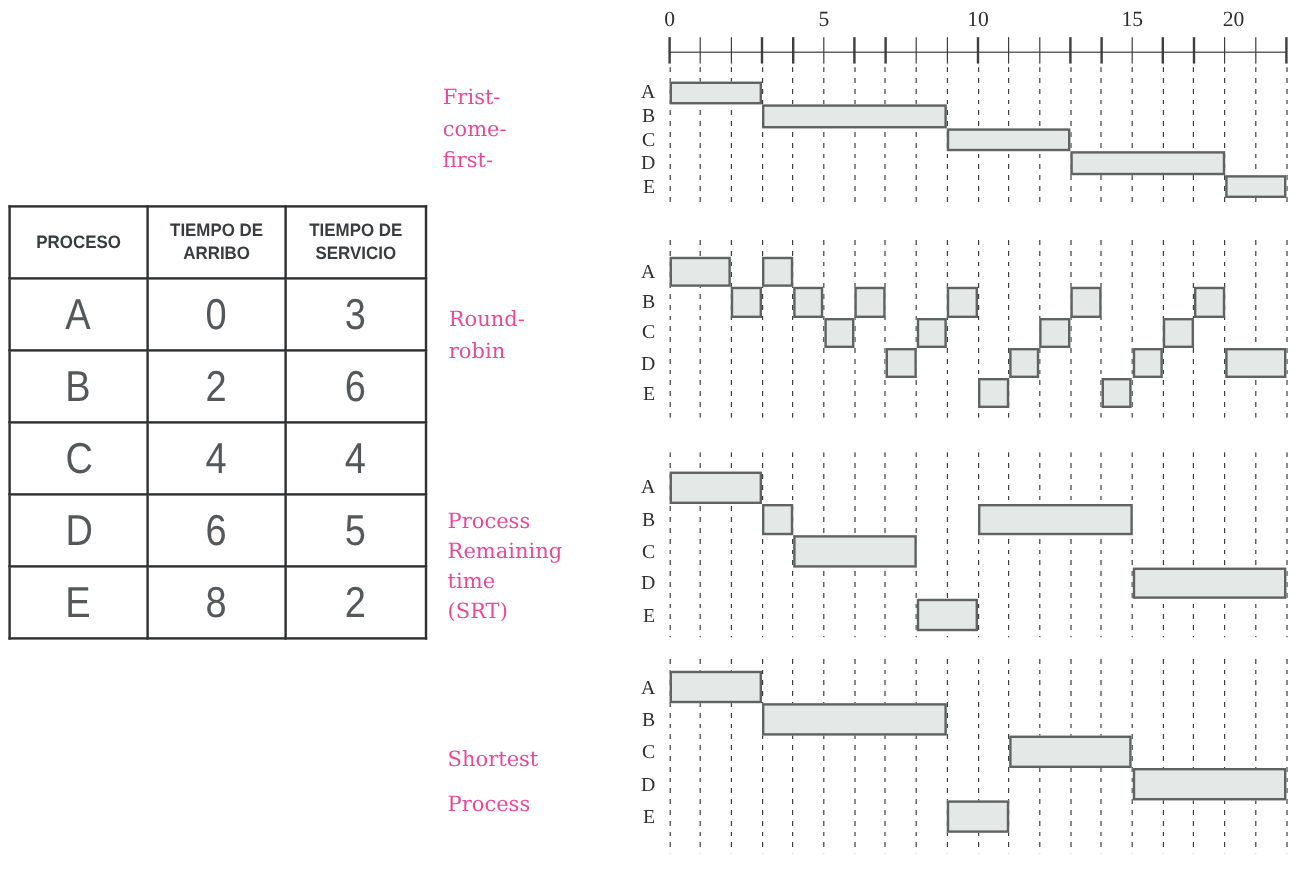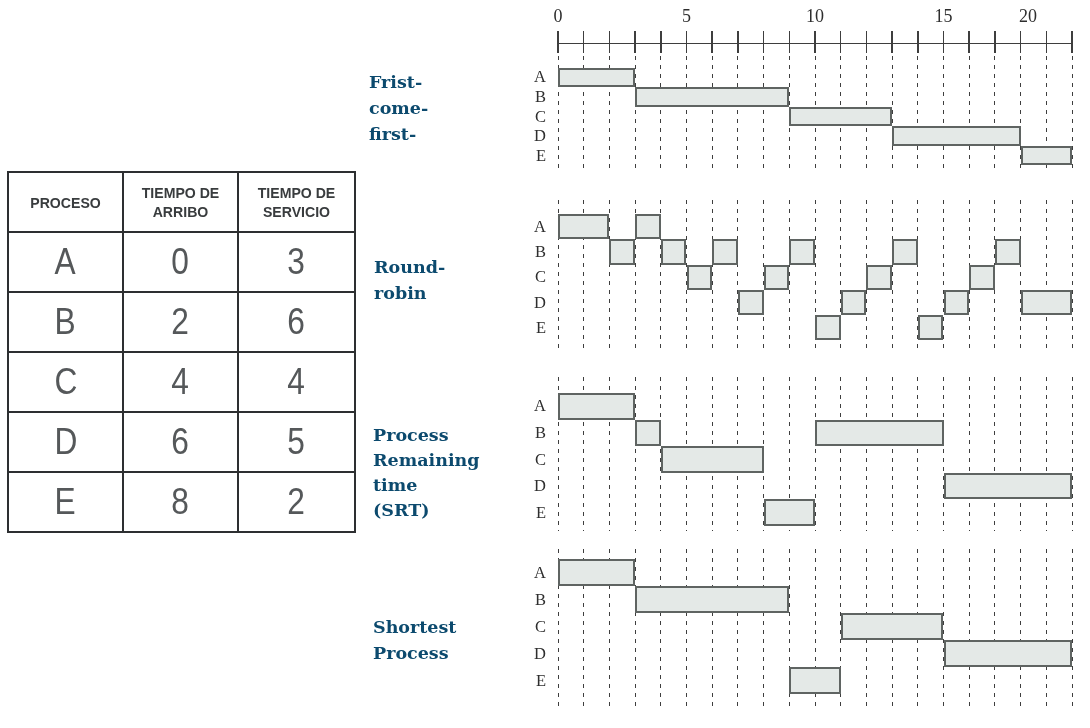--- a/index.html
+++ b/index.html
@@ -24,7 +24,7 @@
   .row-label{position:absolute;z-index:3;width:40px;text-align:right;
              font-family:"Liberation Serif",serif;font-size:16.5px;color:#2e2e2e;line-height:18px;}
   .algo-label{position:absolute;font-family:"DejaVu Serif","Liberation Serif",serif;
-              font-weight:bold;font-size:17.5px;color:#0c4a6e;}
+              font-weight:normal;font-size:17.5px;color:#ec4899;}
   .axis-line{position:absolute;left:558px;top:42.5px;width:514px;height:1.5px;background:#3e3e3e;}
   .axis-tick{position:absolute;top:31px;width:1.5px;height:22px;background:#3e3e3e;}
   .axis-num{position:absolute;top:6px;width:36px;text-align:center;

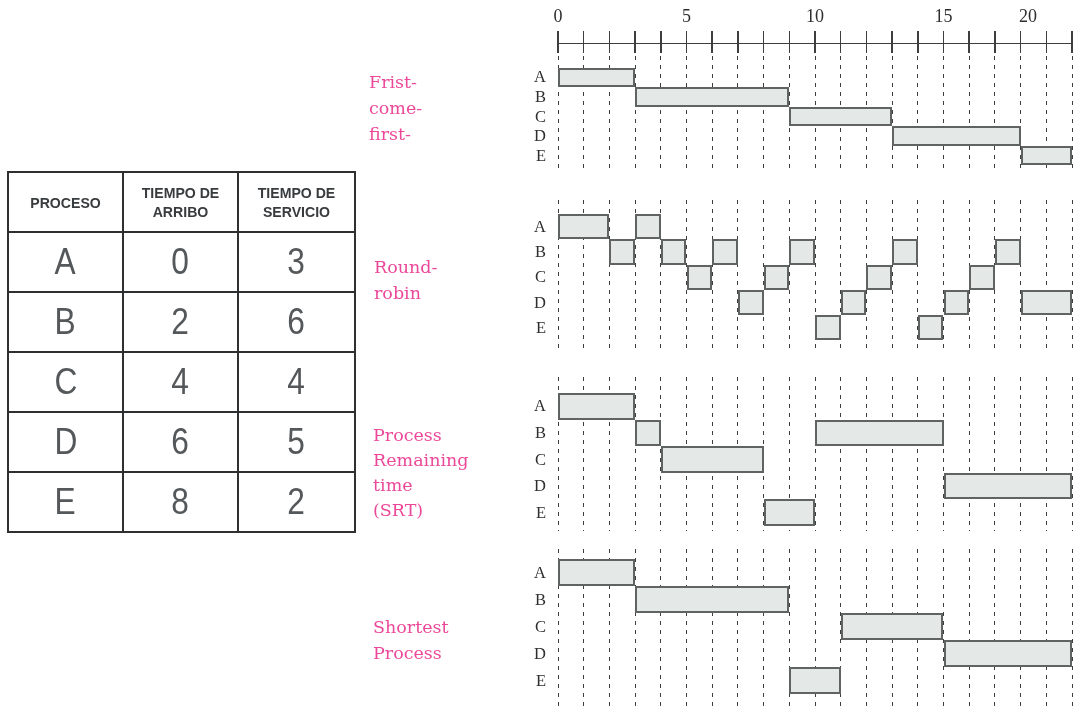--- a/index.html
+++ b/index.html
@@ -260,7 +260,7 @@
         <div class="gantt-bar" style="left: 840.7px; top: 613px; width: 102.8px; height: 27px;"></div>
         <div class="gantt-bar" style="left: 943.5px; top: 640px; width: 128.5px; height: 27px;"></div>
         <div class="gantt-bar" style="left: 789.3px; top: 667px; width: 51.4px; height: 27px;"></div>
-        <div class="algo-label" style="left: 373px; top: 614px; line-height: 26px;">
+        <div class="algo-label" style="left: 373px; top: 614px; line-height: 38px;">
           <div>Shortest Process</div>
         </div>
       </div>

